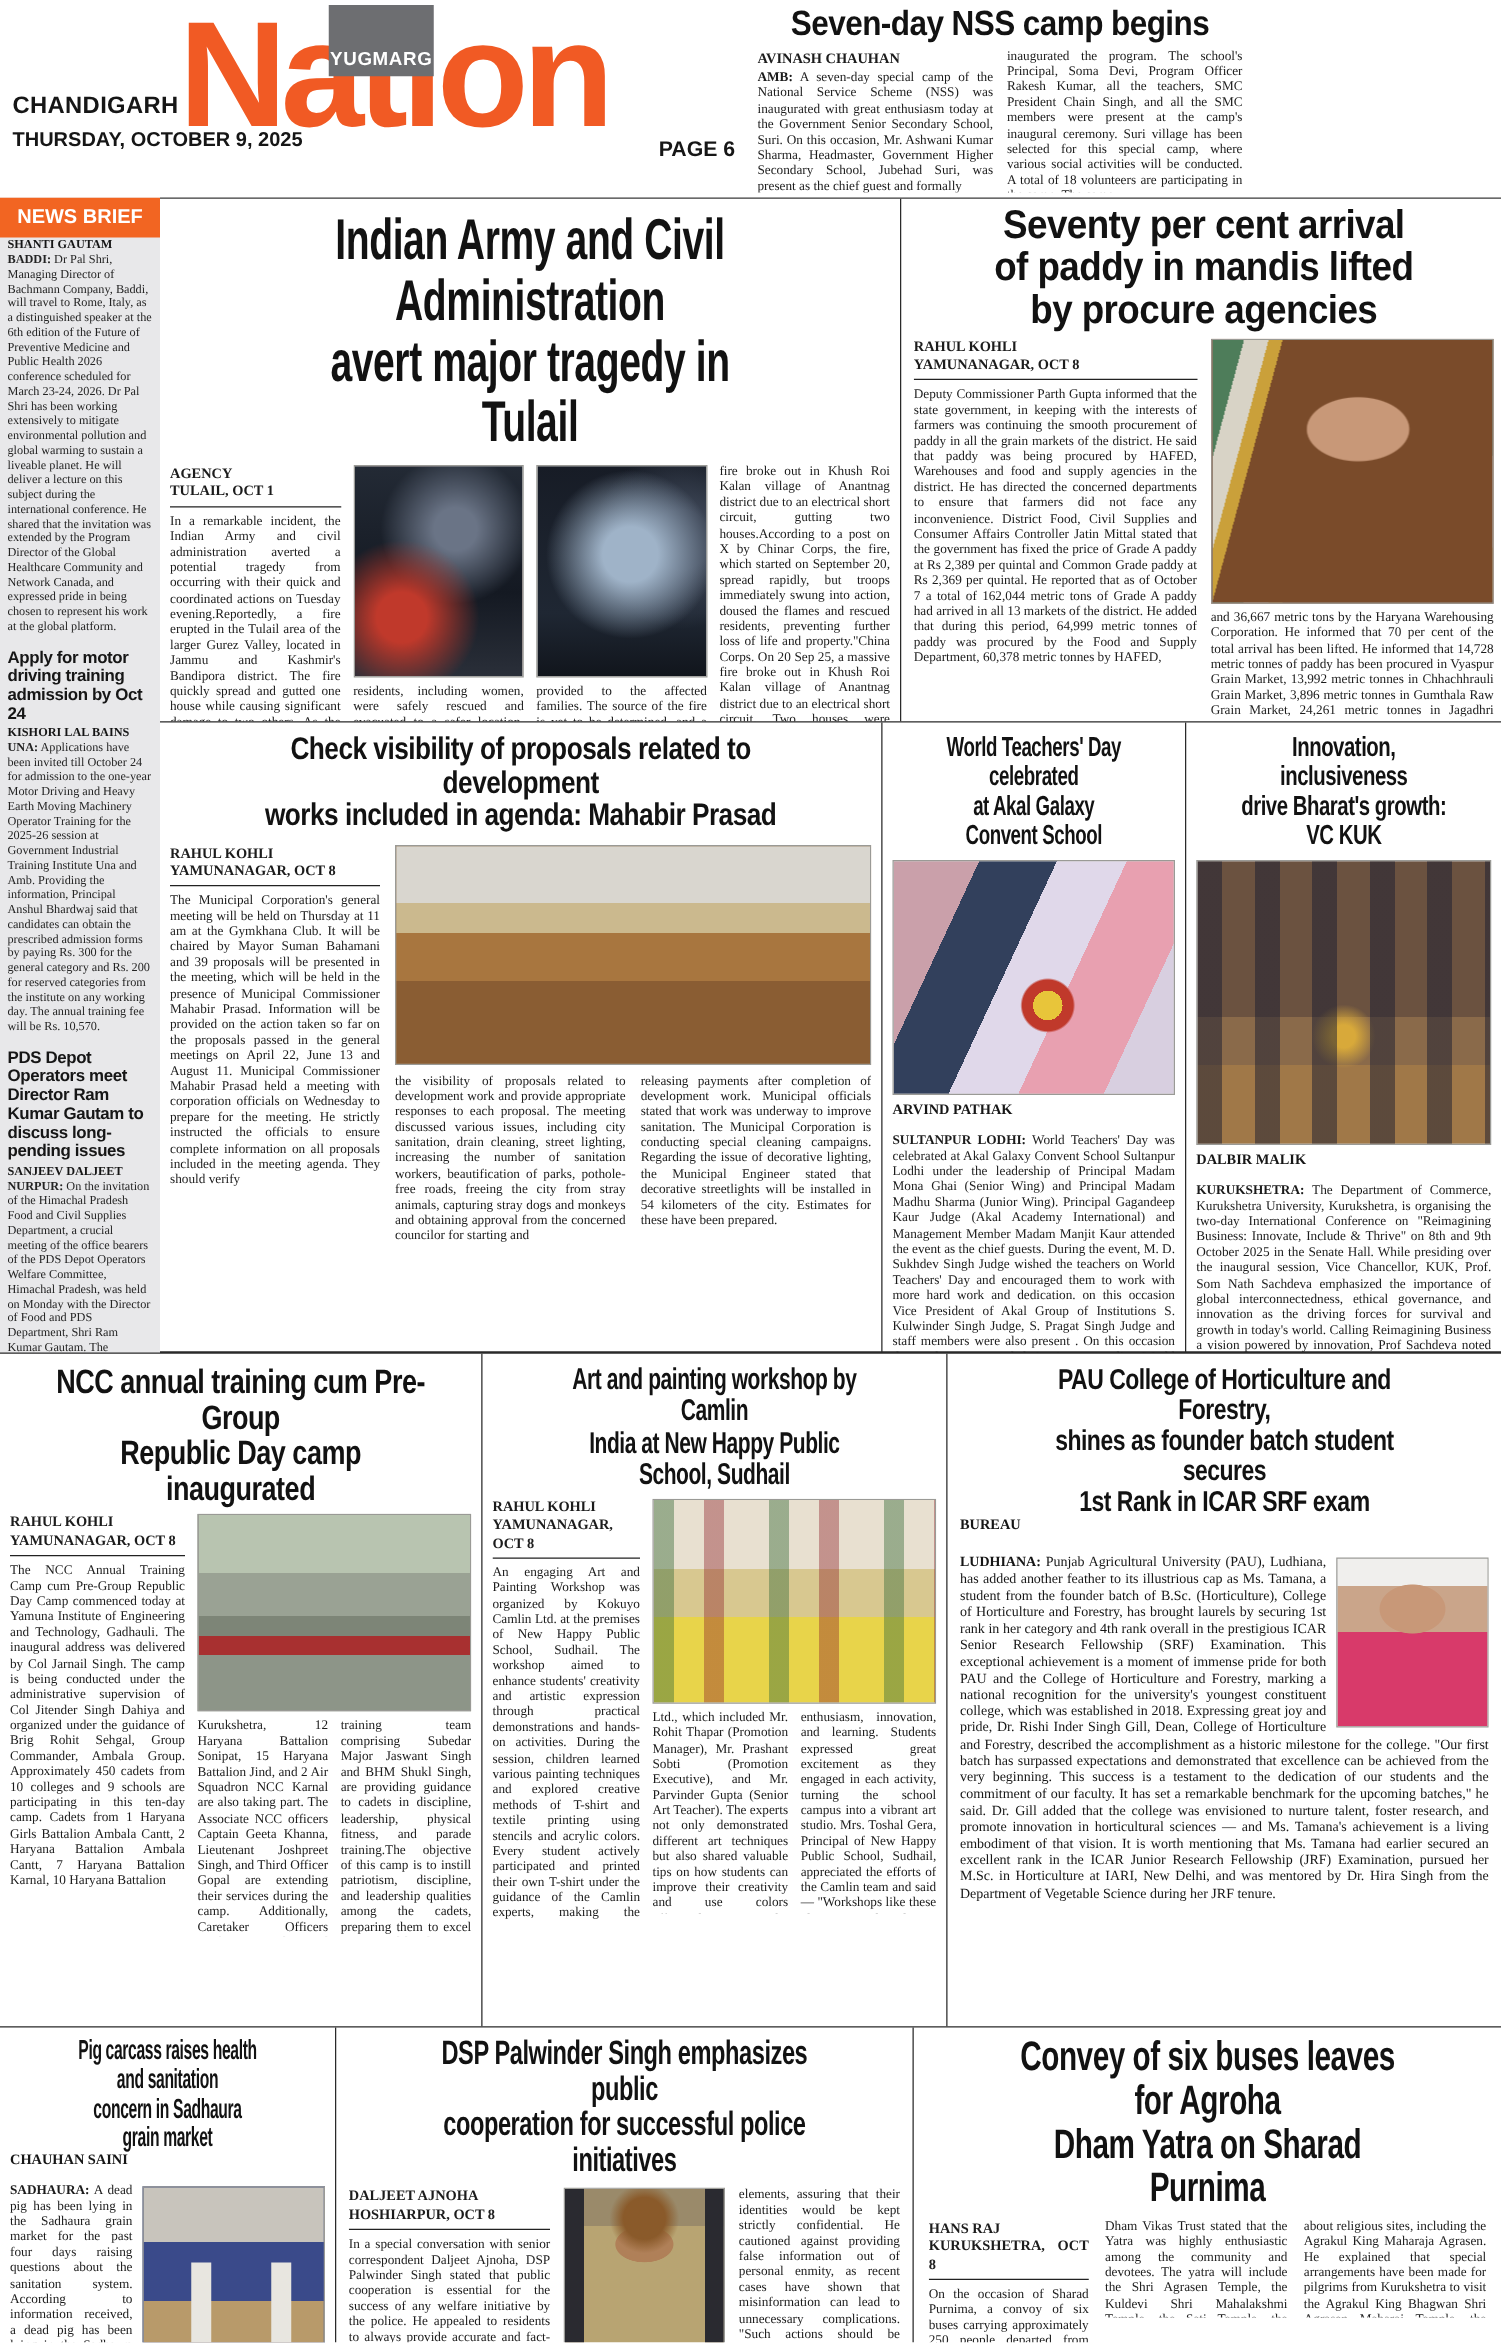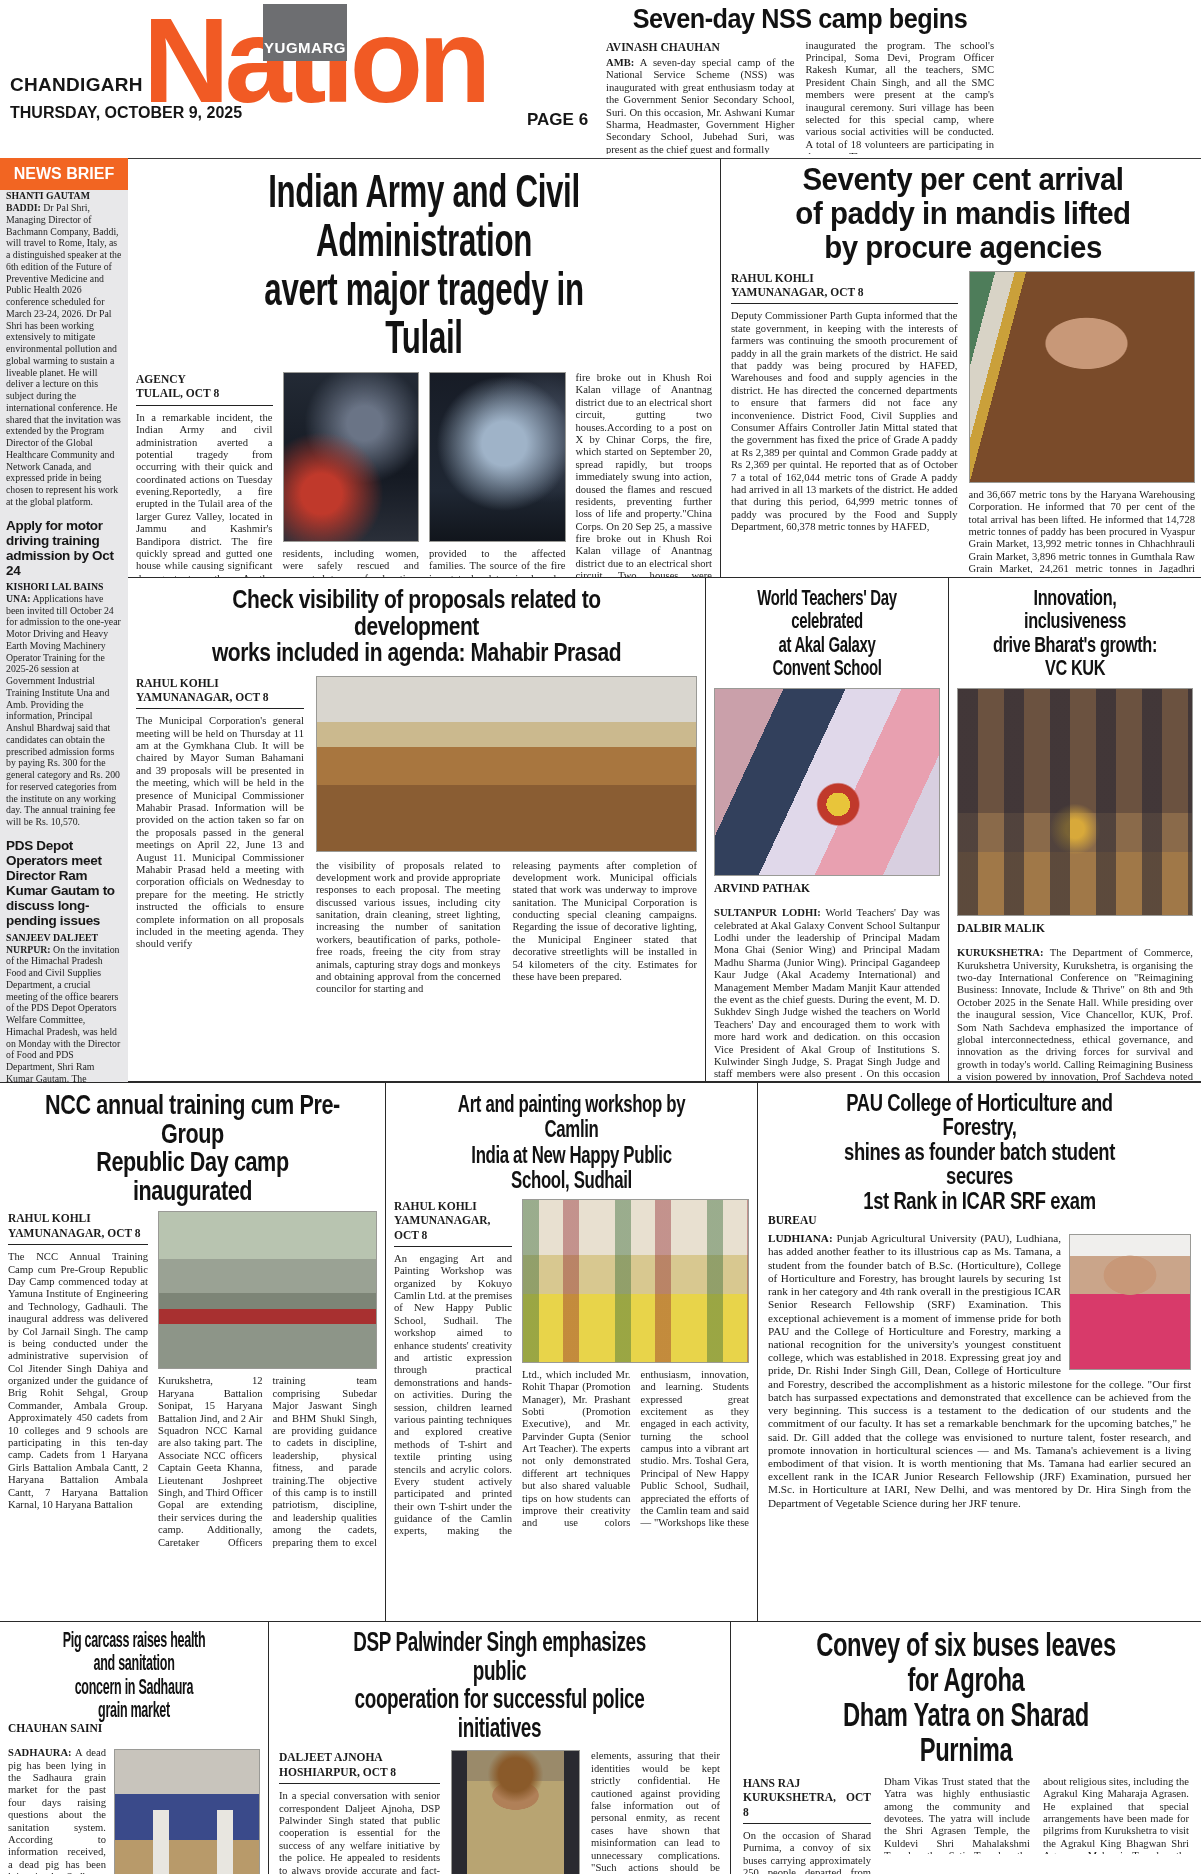--- a/index.html
+++ b/index.html
@@ -217,7 +217,7 @@
             <div class="body">
               <div class="byl">
                 <div>AGENCY</div>
-                <div>TULAIL, OCT 8</div>
+                <div>TULAIL, OCT 1</div>
               </div>
               <span>In a remarkable incident, the Indian Army and civil administration averted a potential tragedy from occurring with their quick and coordinated actions on Tuesday evening.Reportedly, a fire erupted in the Tulail area of the larger Gurez Valley, located in Jammu and Kashmir's Bandipora district. The fire quickly spread and gutted one house while causing significant damage to two others. As the fire station was alerted, the fire was contained by the swift actions of the department, which quickly reached the spot to take control of the situation. Prompt cordon drills by local Army dets prevented the spread as the fire brigade doused the blaze.After launching an extensive operation, all the</span>
             </div>

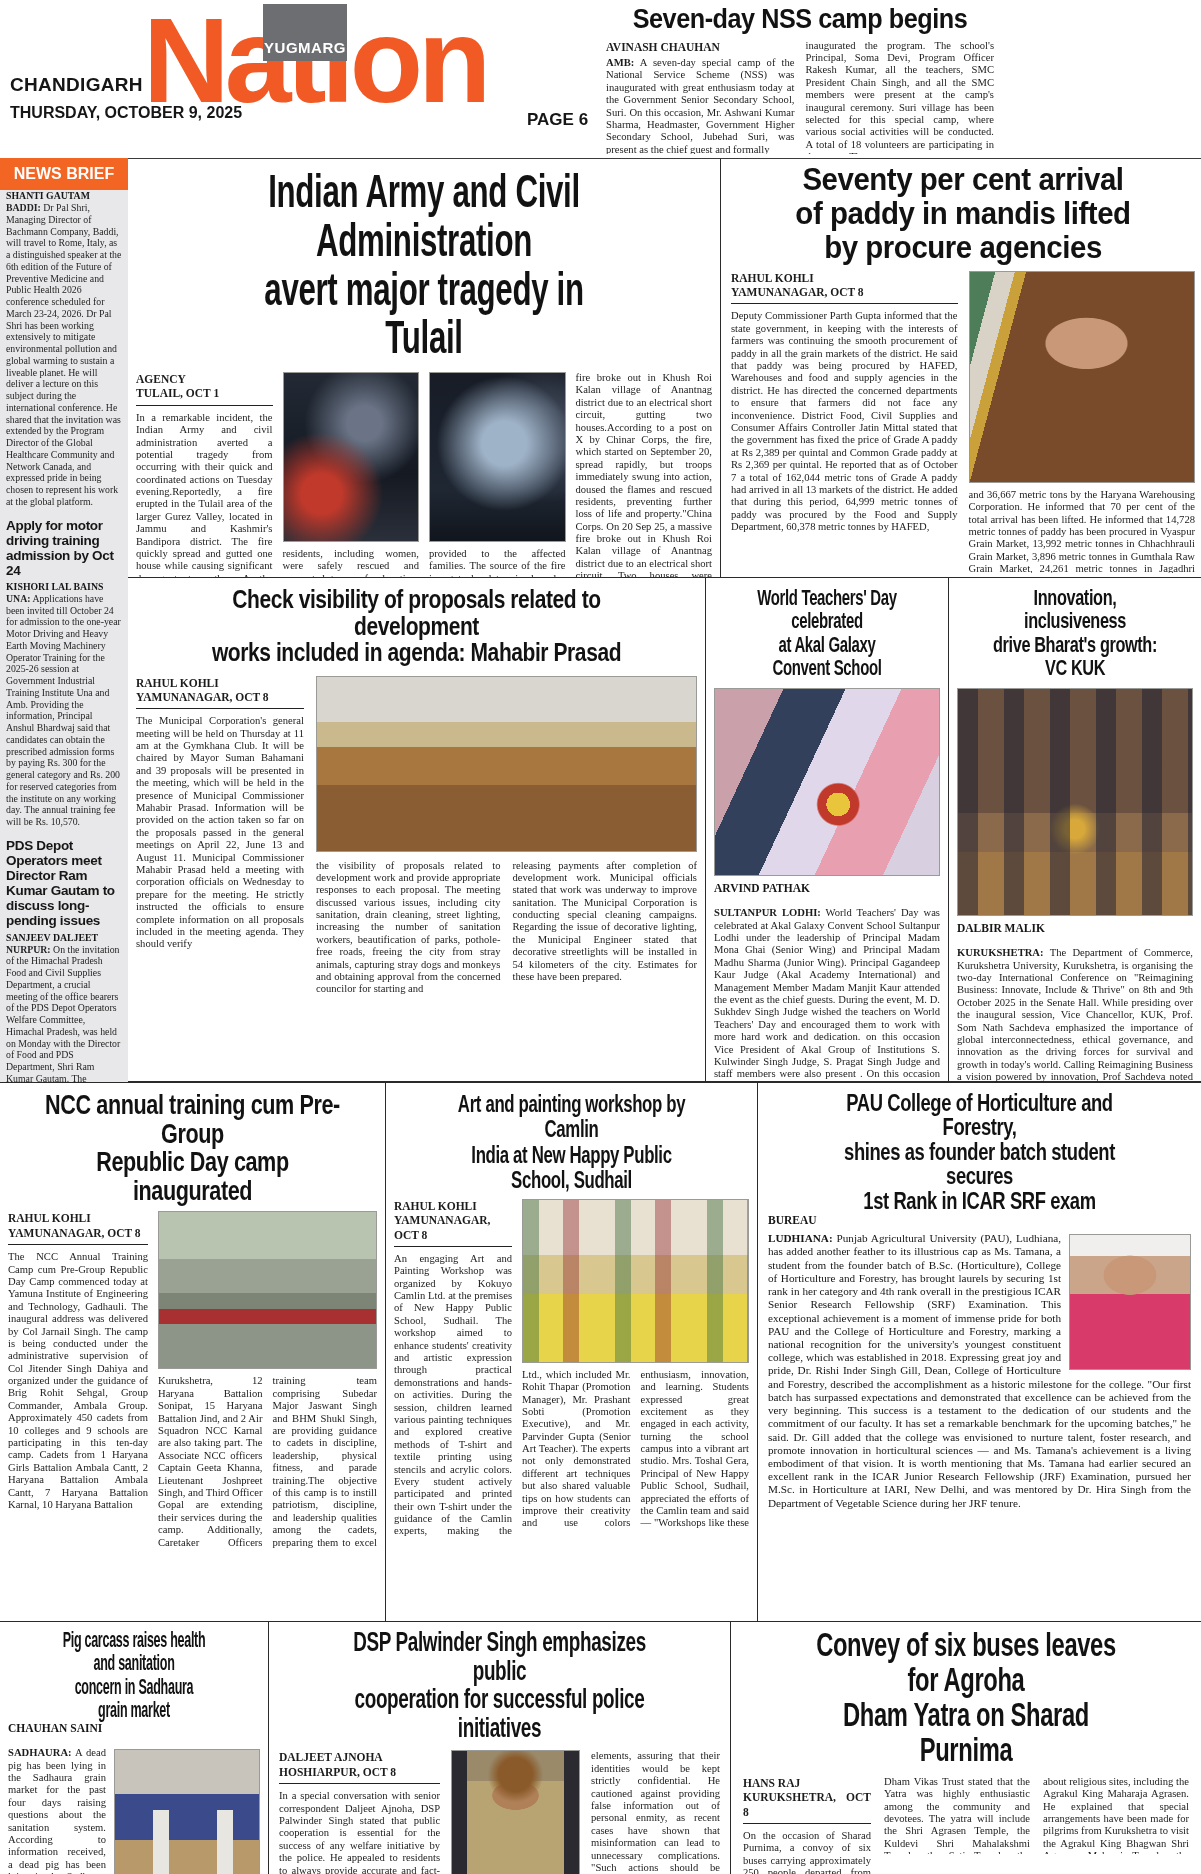--- a/index.html
+++ b/index.html
@@ -112,7 +112,7 @@
   .camlin-cols { display:grid; grid-template-columns:1fr 1fr; gap:10px; height:162px; overflow:hidden; }
 
   .pau { border-left:1px solid #2a2a2a; padding:8px 10px 0 10px; overflow:hidden; }
-  .pau-body { height:306px; overflow:hidden; font-size:11.2px; line-height:1.18; text-align:justify; margin-top:4px; }
+  .pau-body { height:306px; overflow:hidden; font-size:11.2px; line-height:1.18; text-align:justify; margin-top:16px; }
   .pau-photo { float:right; width:122px; height:136px; margin:2px 0 6px 8px;
     background:radial-gradient(ellipse 36% 24% at 50% 30%, #c89878 0 60%, rgba(0,0,0,0) 62%),
                linear-gradient(180deg,#f0efed 0 16%,#caa58a 16% 44%,#d83a6a 44% 100%); }

